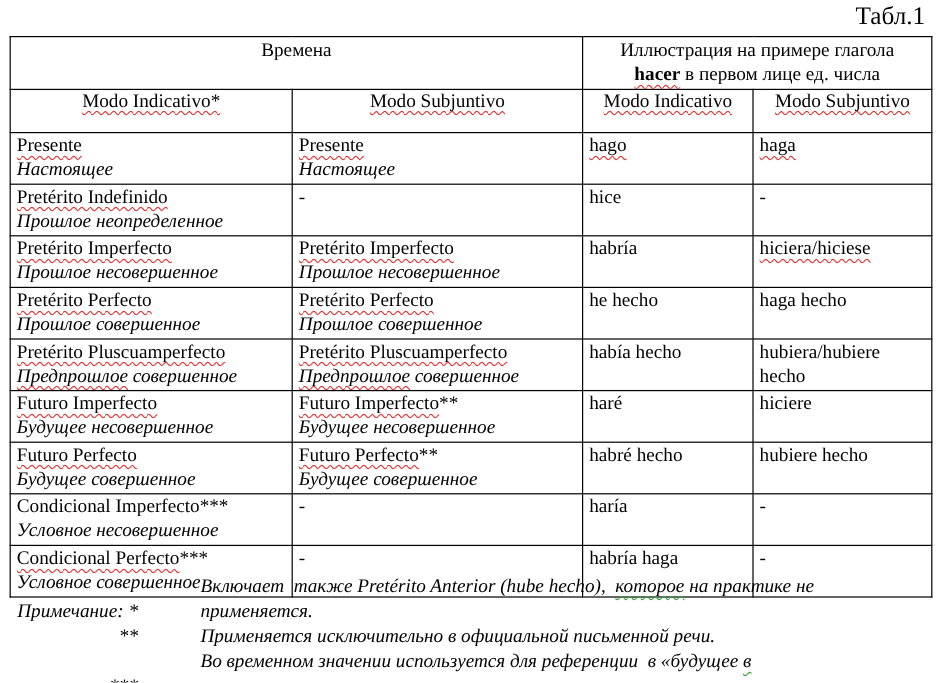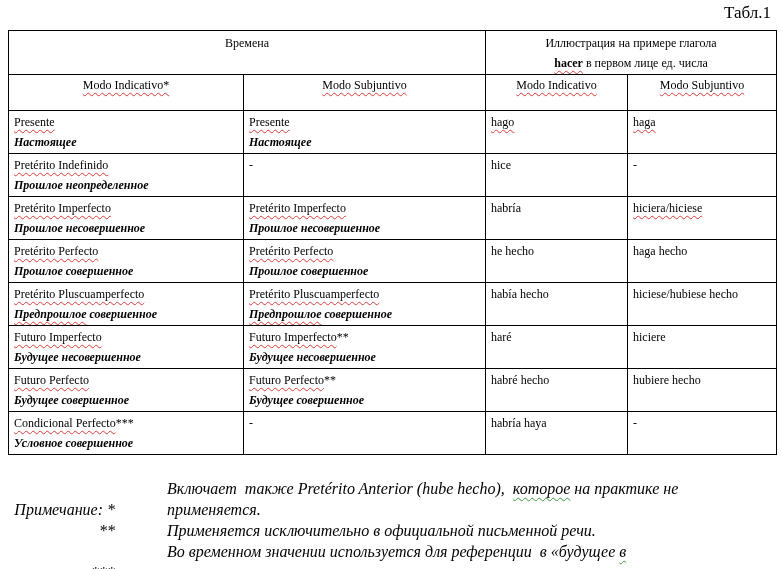--- a/index.html
+++ b/index.html
@@ -9,7 +9,7 @@
     overflow:hidden;
   }
   .caption{
-    position:absolute;top:3px;right:10px;font-size:17px;line-height:20px;font-family:Liberation Serif, serif;
+    position:absolute;top:3px;right:10px;font-size:21px;line-height:20px;font-family:Liberation Serif, serif;
   }
   table.tenses{
     position:absolute;left:8px;top:30px;width:768px;

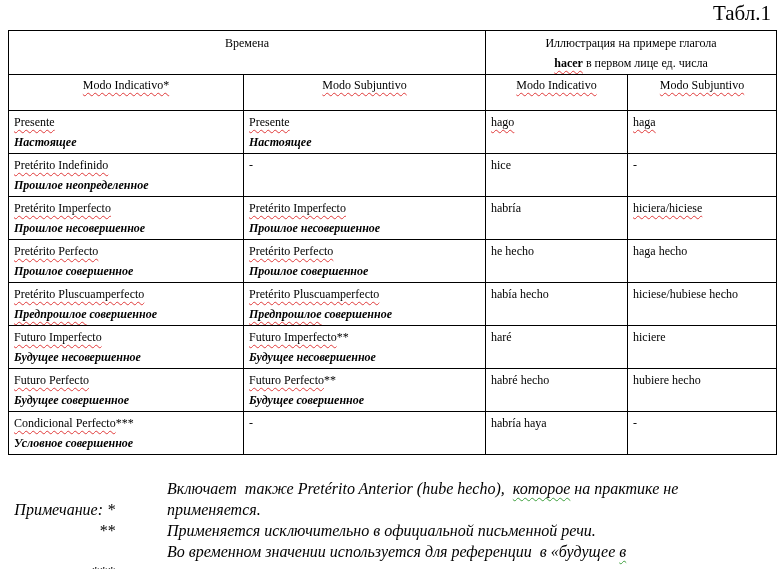--- a/index.html
+++ b/index.html
@@ -17,7 +17,7 @@
   }
   table.tenses th, table.tenses td{
     border:1px solid #000;vertical-align:top;padding:1px 5px;
-    font-weight:normal;font-size:12px;line-height:20px;overflow:hidden;
+    font-weight:normal;font-size:16px;line-height:20px;overflow:hidden;
   }
   tr.h1 th{height:36px;text-align:center;padding-top:2px;}
   tr.h2 th{height:18px;text-align:center;line-height:18px;padding-top:1px;padding-bottom:16px;}

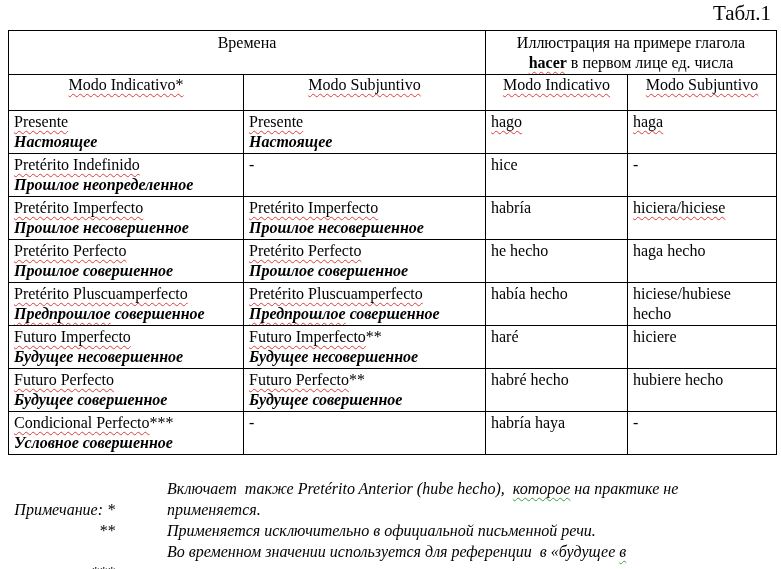--- a/index.html
+++ b/index.html
@@ -24,7 +24,7 @@
   tbody tr{height:43px;}
   .hl{text-align:center;}
   .b{font-weight:bold;}
-  .i{font-style:italic;font-weight:bold;}
+  .i{font-style:italic;}
   .wavy-r{
     text-decoration-line:underline;text-decoration-style:wavy;
     text-decoration-color:#e03a3a;text-decoration-thickness:1px;

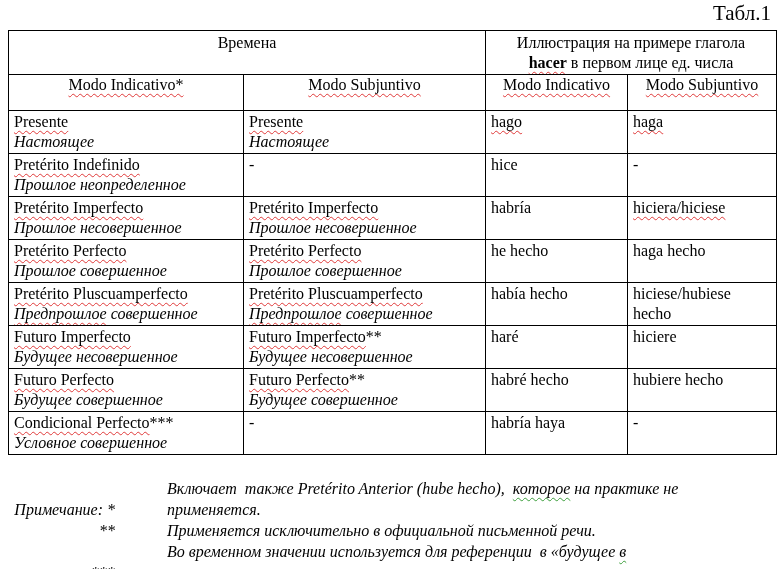--- a/index.html
+++ b/index.html
@@ -154,7 +154,7 @@
             <div class="cl"><span>había hecho</span></div>
           </td>
           <td>
-            <div class="cl"><span>hiciese/hubiese hecho</span></div>
+            <div class="cl"><span>hubiera/hubiere hecho</span></div>
           </td>
         </tr>
         <tr>

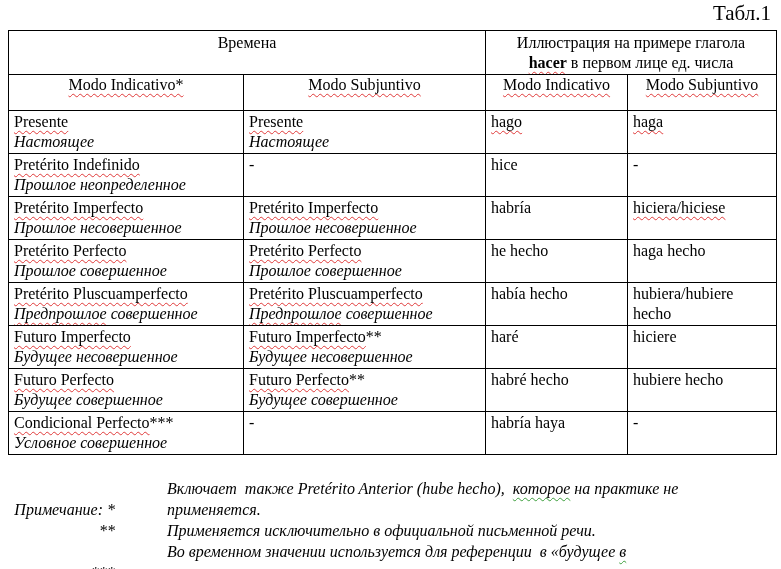--- a/index.html
+++ b/index.html
@@ -191,6 +191,21 @@
         </tr>
         <tr>
           <td>
+            <div class="cl"><span>Condicional Imperfecto***</span></div>
+            <div class="cl"><span class="i">Условное несовершенное</span></div>
+          </td>
+          <td>
+            <div class="cl"><span>-</span></div>
+          </td>
+          <td>
+            <div class="cl"><span>haría</span></div>
+          </td>
+          <td>
+            <div class="cl"><span>-</span></div>
+          </td>
+        </tr>
+        <tr>
+          <td>
             <div class="cl"><span class="wavy-r">Condicional Perfecto</span><span>***</span></div>
             <div class="cl"><span class="i">Условное совершенное</span></div>
           </td>

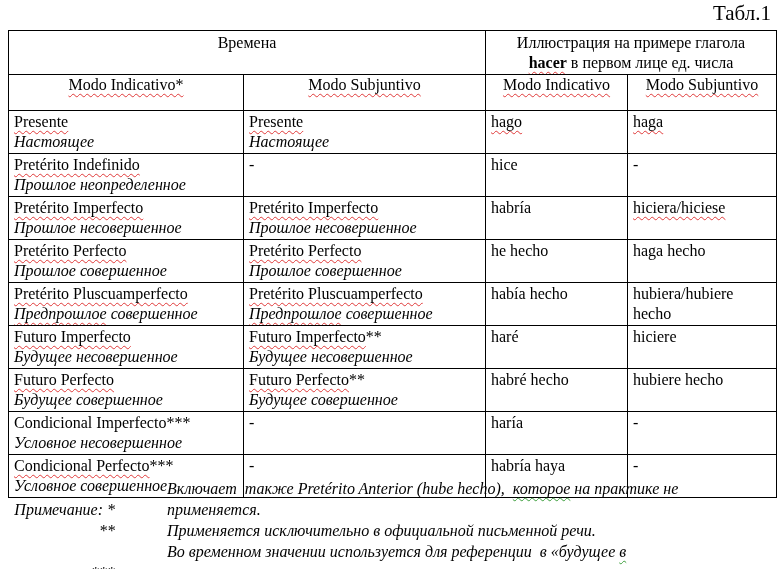--- a/index.html
+++ b/index.html
@@ -213,7 +213,7 @@
             <div class="cl"><span>-</span></div>
           </td>
           <td>
-            <div class="cl"><span>habría haya</span></div>
+            <div class="cl"><span>habría haga</span></div>
           </td>
           <td>
             <div class="cl"><span>-</span></div>

